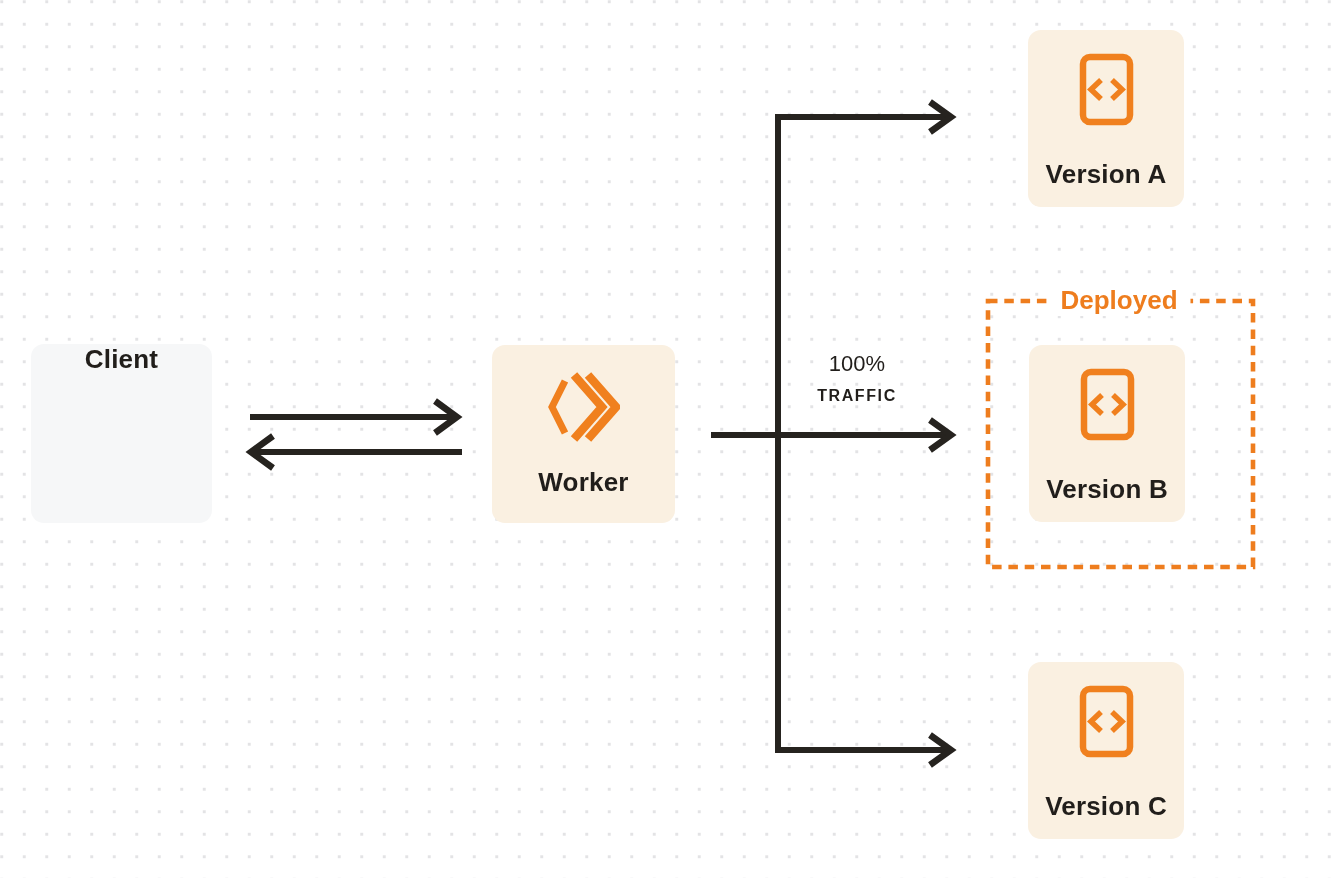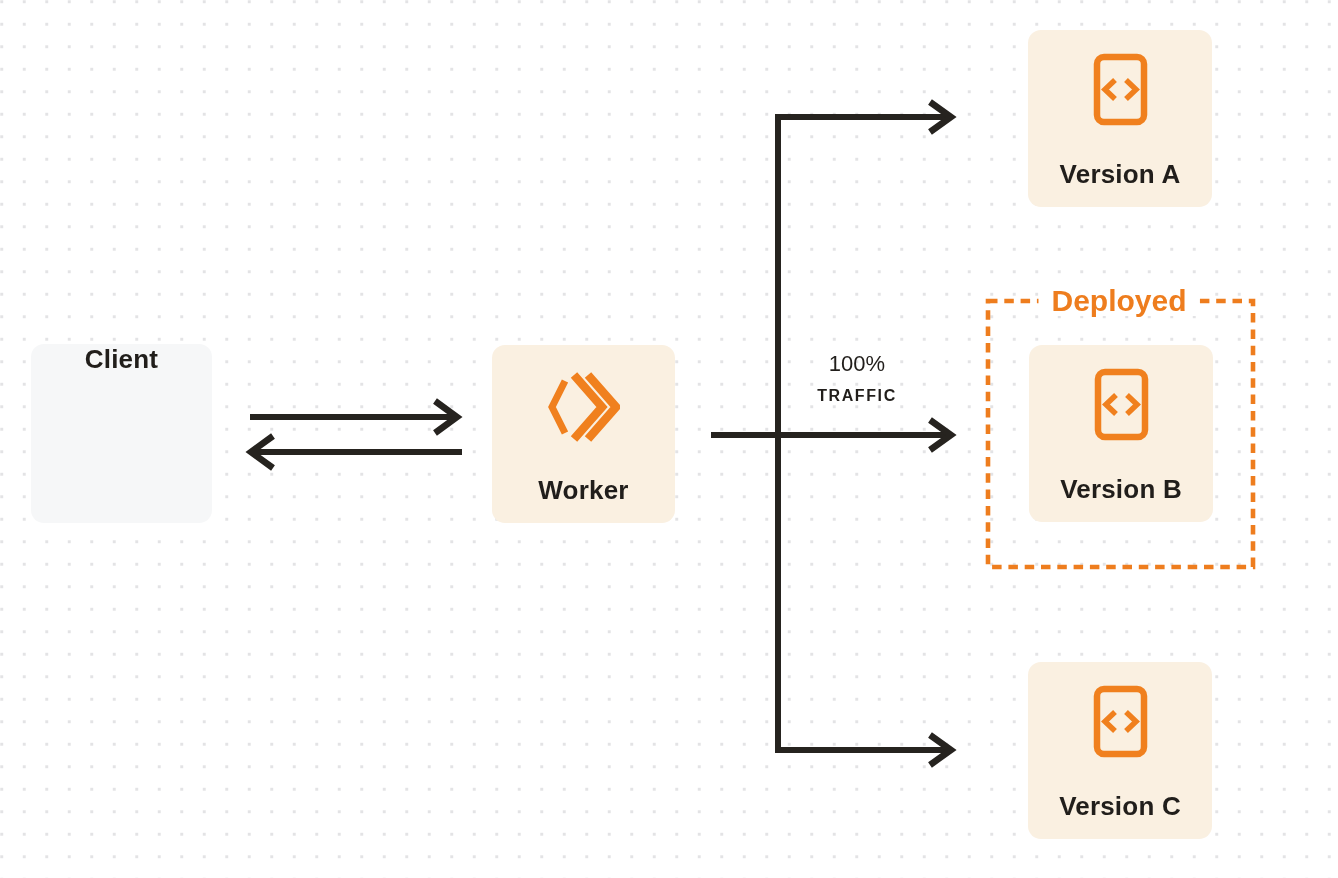--- a/index.html
+++ b/index.html
@@ -51,7 +51,7 @@
   }
   .worker-node .label{margin-top:28px;}
   .version-node{
-    width:184px;height:177px;
+    width:156px;height:177px;
     background:var(--node-cream-bg);
     padding-top:23px;
   }

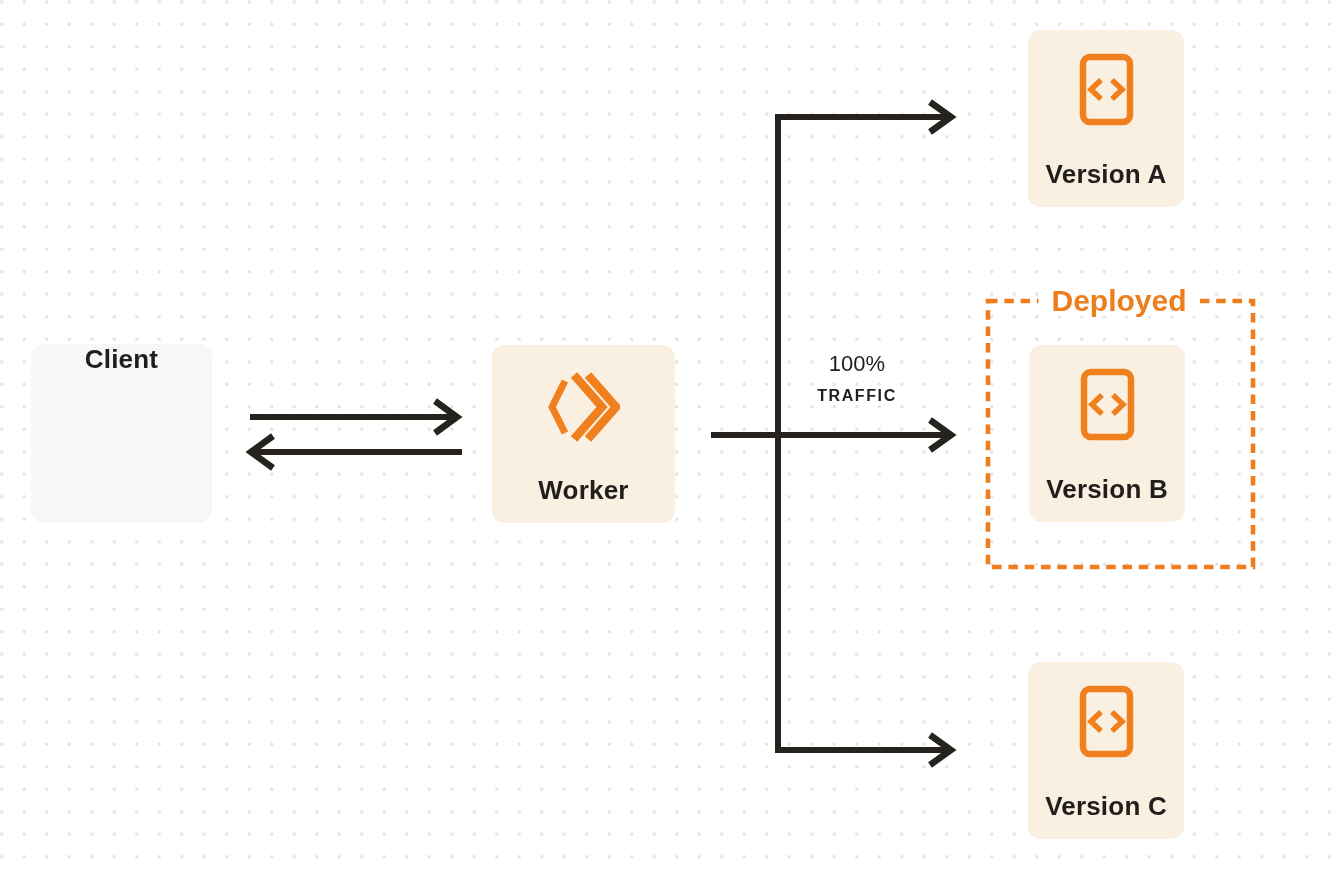--- a/index.html
+++ b/index.html
@@ -65,7 +65,7 @@
     transform:translateX(-50%);
     background:var(--page-bg);
     padding:0 13px;
-    font-weight:700;font-size:30px;
+    font-weight:700;font-size:26px;
     color:var(--deployed-orange);
     line-height:31px;
     white-space:nowrap;

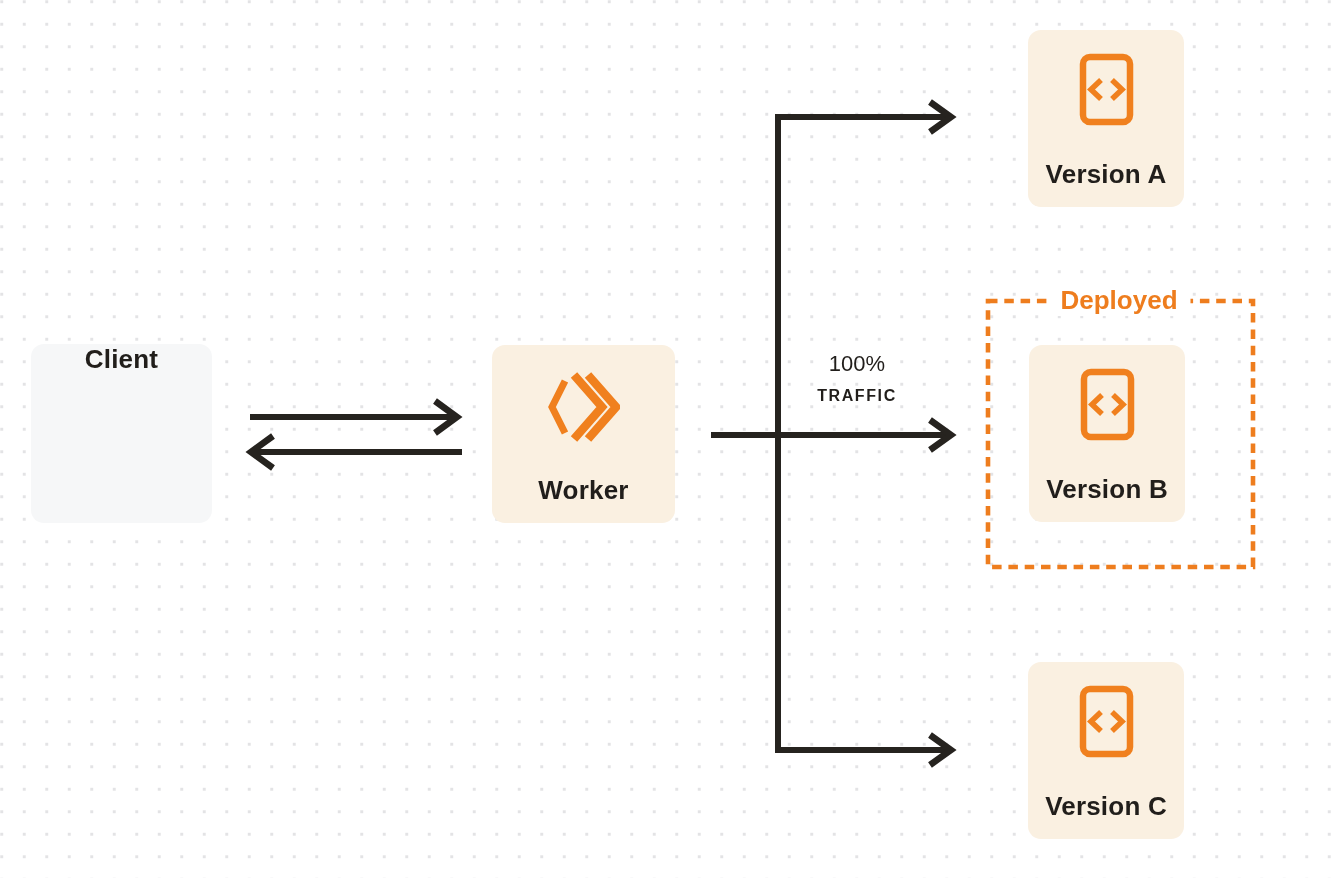--- a/index.html
+++ b/index.html
@@ -49,7 +49,7 @@
     background:var(--node-cream-bg);
     padding-top:26px;
   }
-  .worker-node .label{margin-top:28px;}
+  .worker-node .label{margin-top:20px;}
   .version-node{
     width:156px;height:177px;
     background:var(--node-cream-bg);

